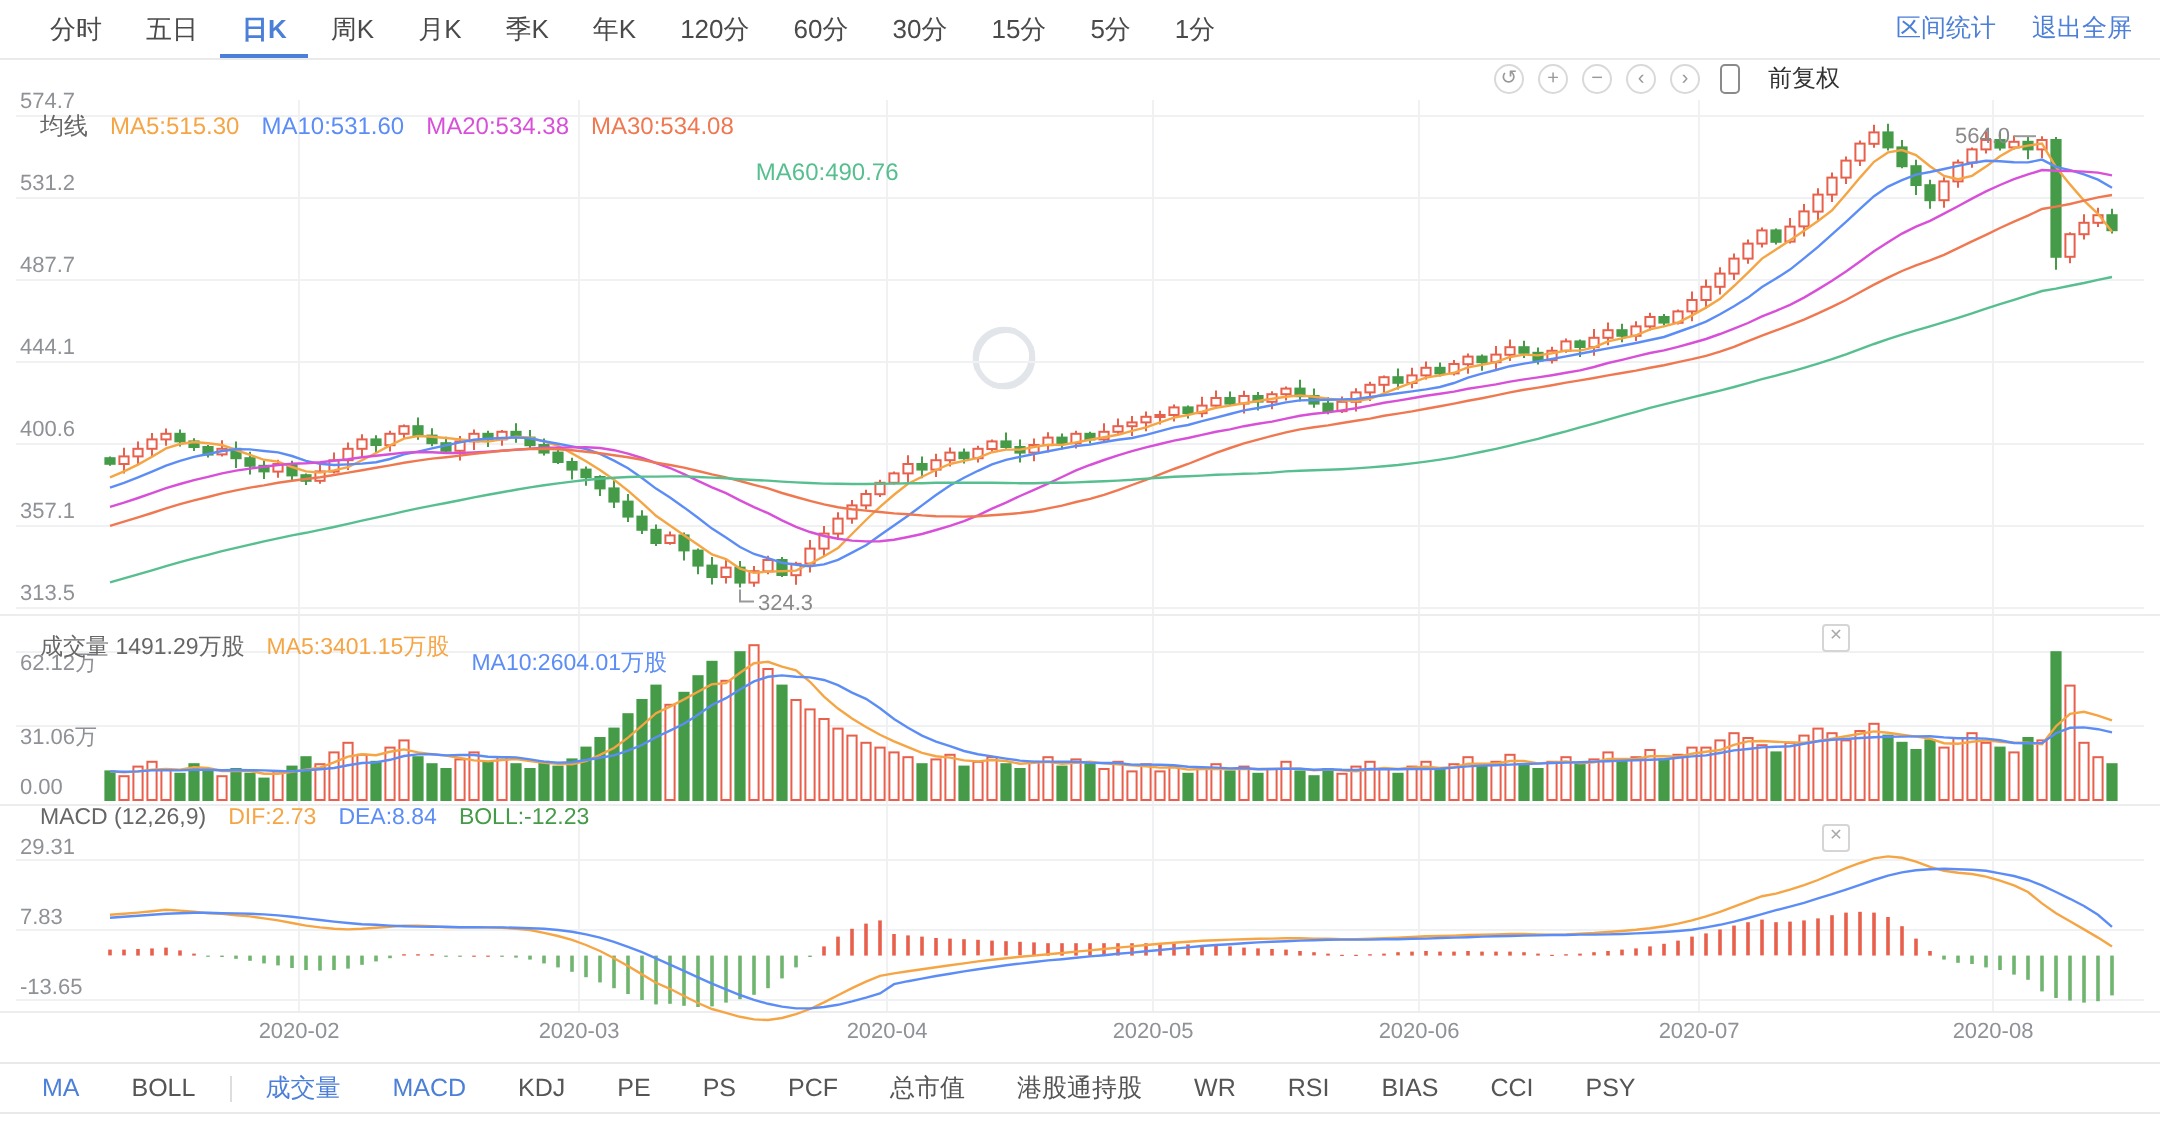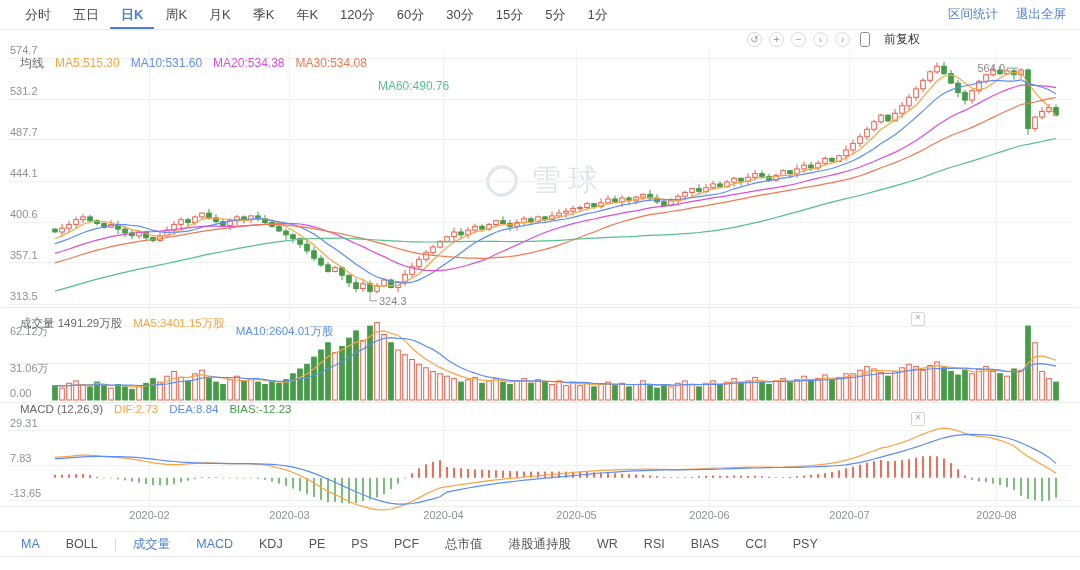--- a/index.html
+++ b/index.html
@@ -77,7 +77,6 @@
       <path d="M 6,-14 A 16 16 0 0 0 -14,6" fill="none" stroke="#e2e5ea" stroke-width="3"></path>
       <path d="M -6,14 A 16 16 0 0 0 14,-6" fill="none" stroke="#e2e5ea" stroke-width="3"></path>
     </svg>
-    <span>雪球</span>
   </div>
 
   <svg id="chart-svg" width="1080" height="530" viewBox="0 0 1080 530">

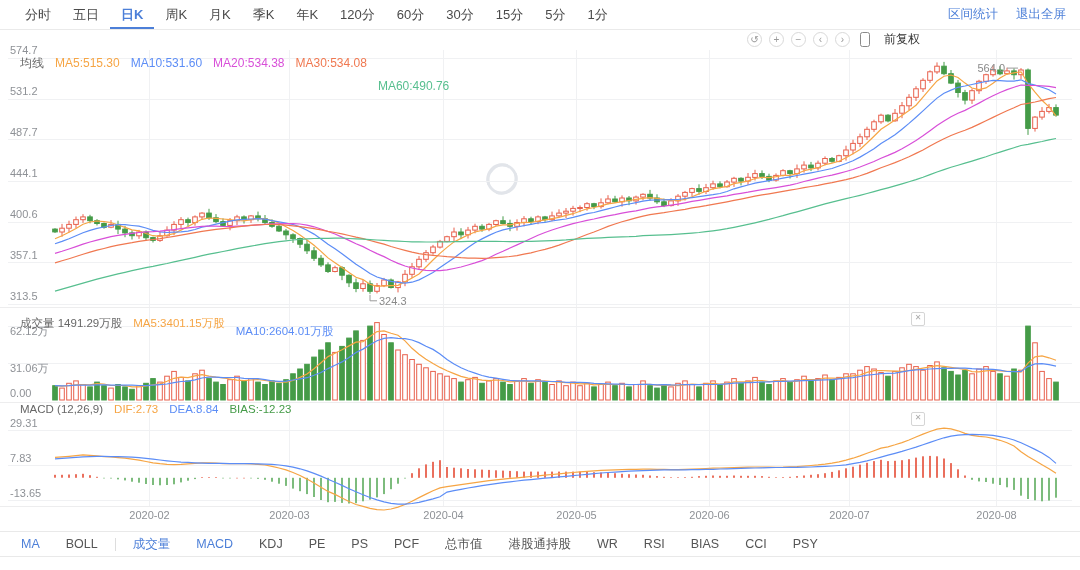--- a/index.html
+++ b/index.html
@@ -754,7 +754,7 @@
     <span class="gray-label" id="macd-title">MACD (12,26,9)</span>
     <span id="macd-dif" style="color: rgb(246, 165, 68);">DIF:2.73</span>
     <span id="macd-dea" style="color: rgb(92, 141, 246);">DEA:8.84</span>
-    <span id="macd-val" style="color: rgb(69, 155, 72);">BIAS:-12.23</span>
+    <span id="macd-val" style="color: rgb(69, 155, 72);">BOLL:-12.23</span>
   </div>
 
   <div class="pane-close" id="vol-close">✕</div>

